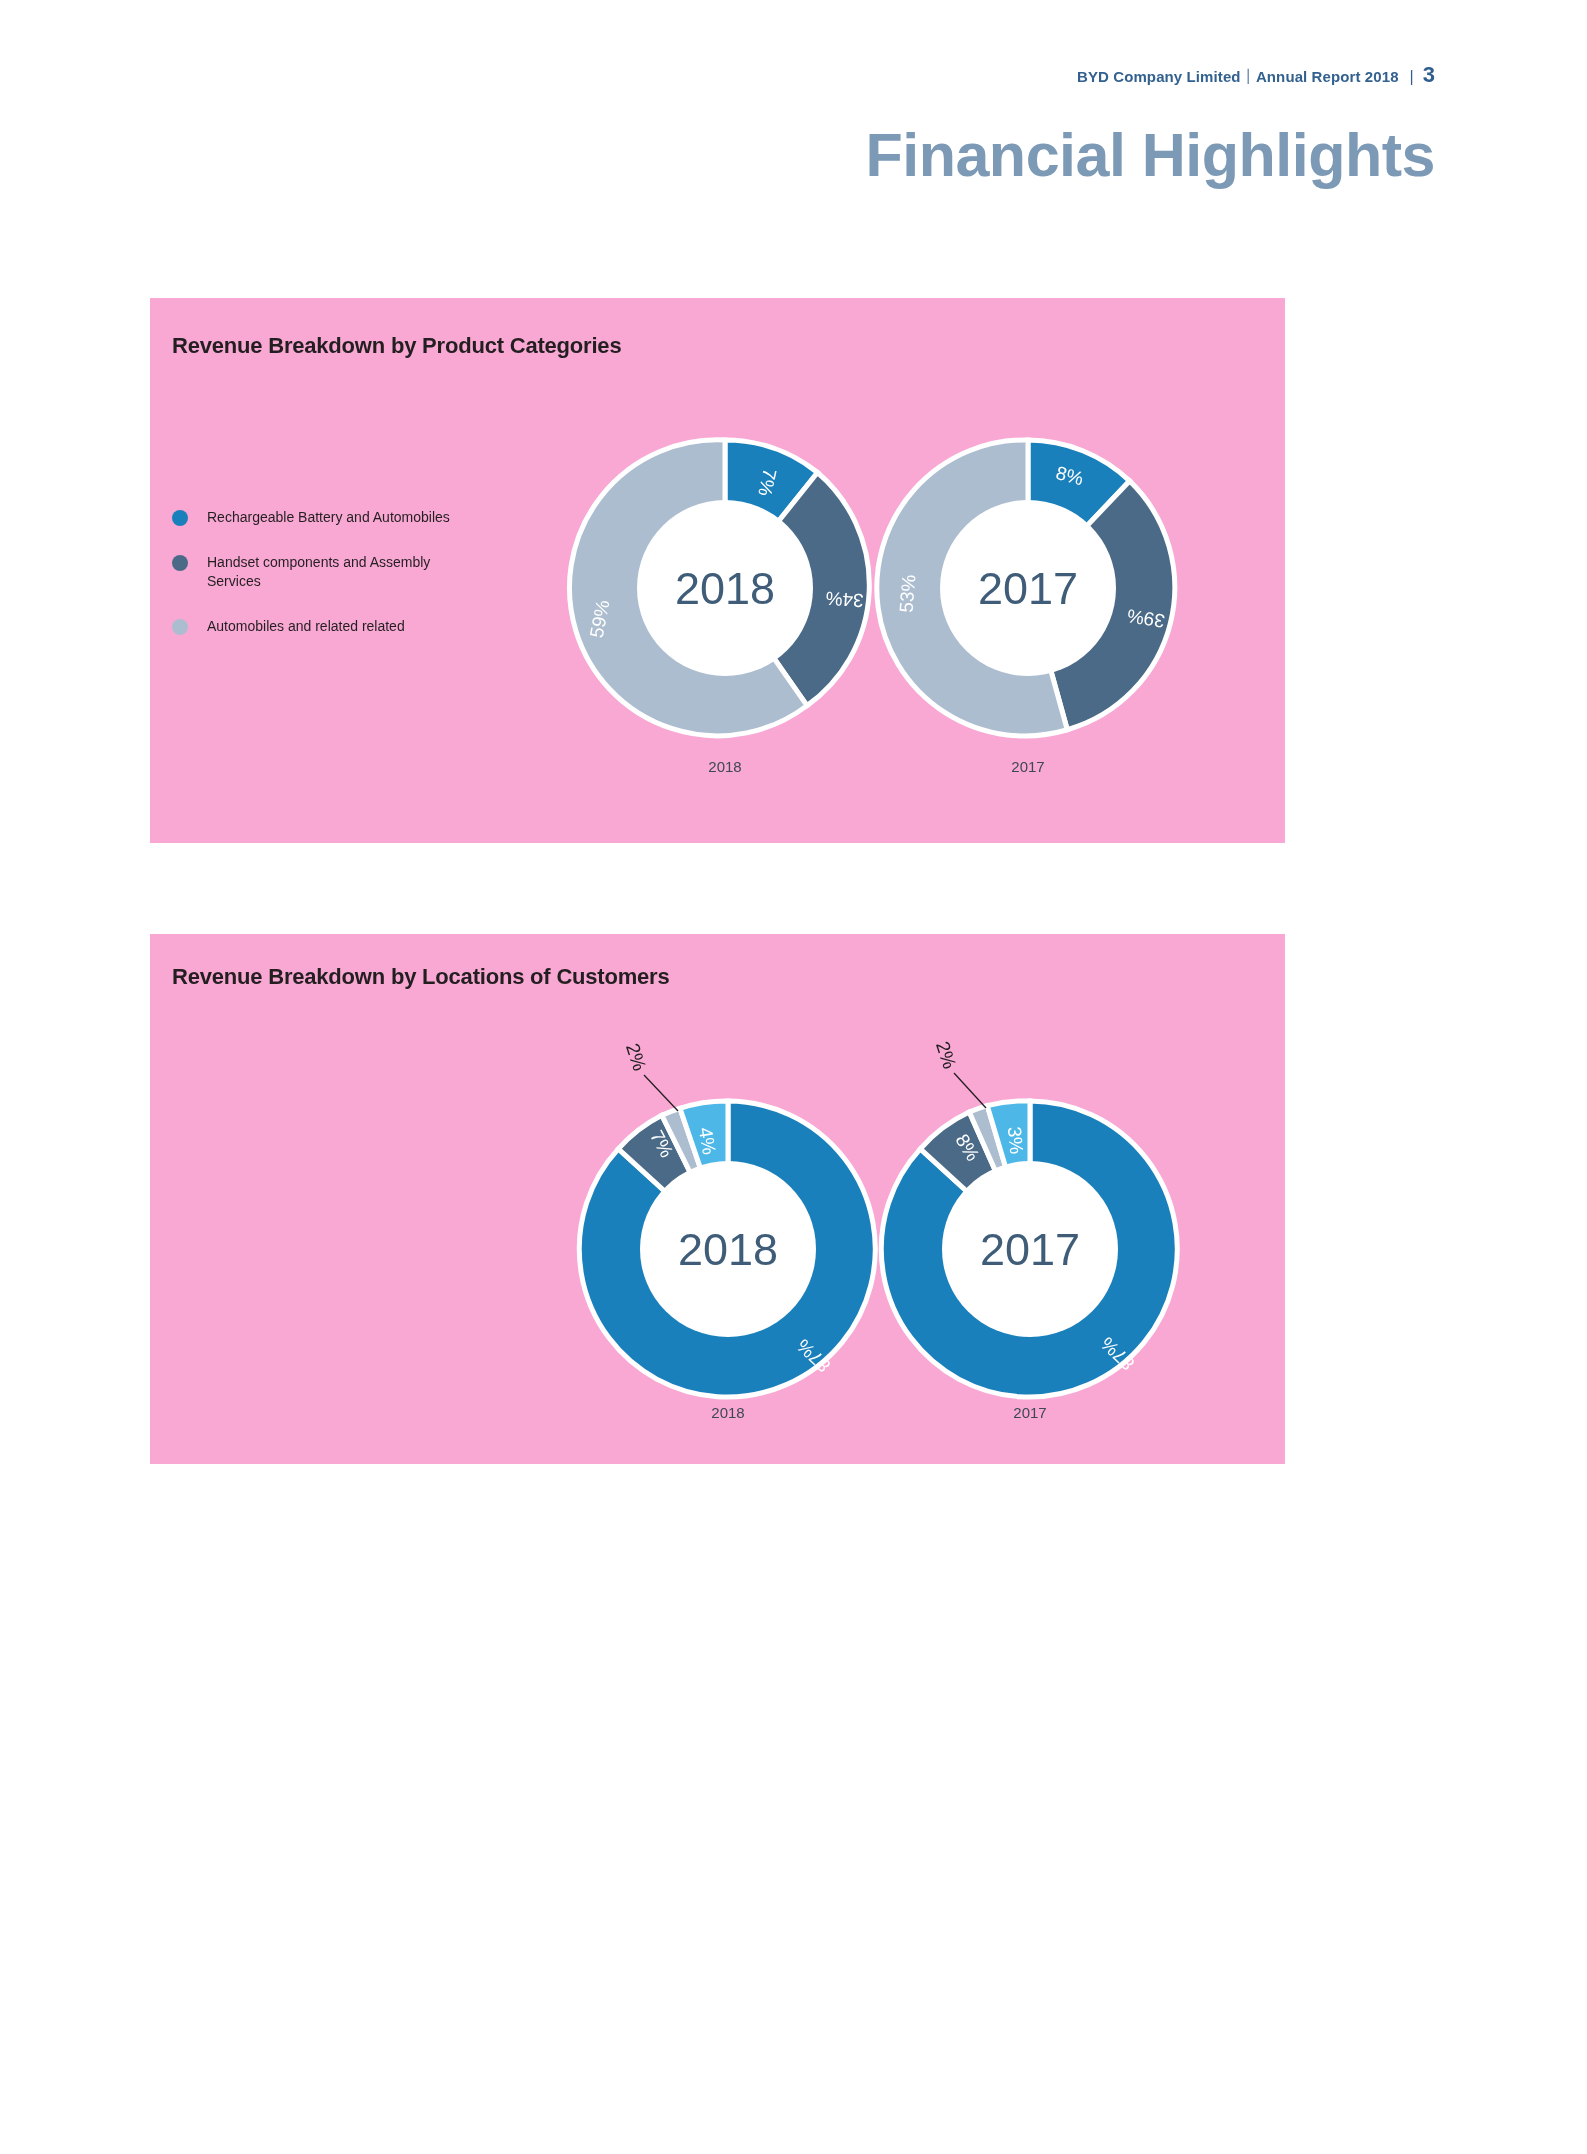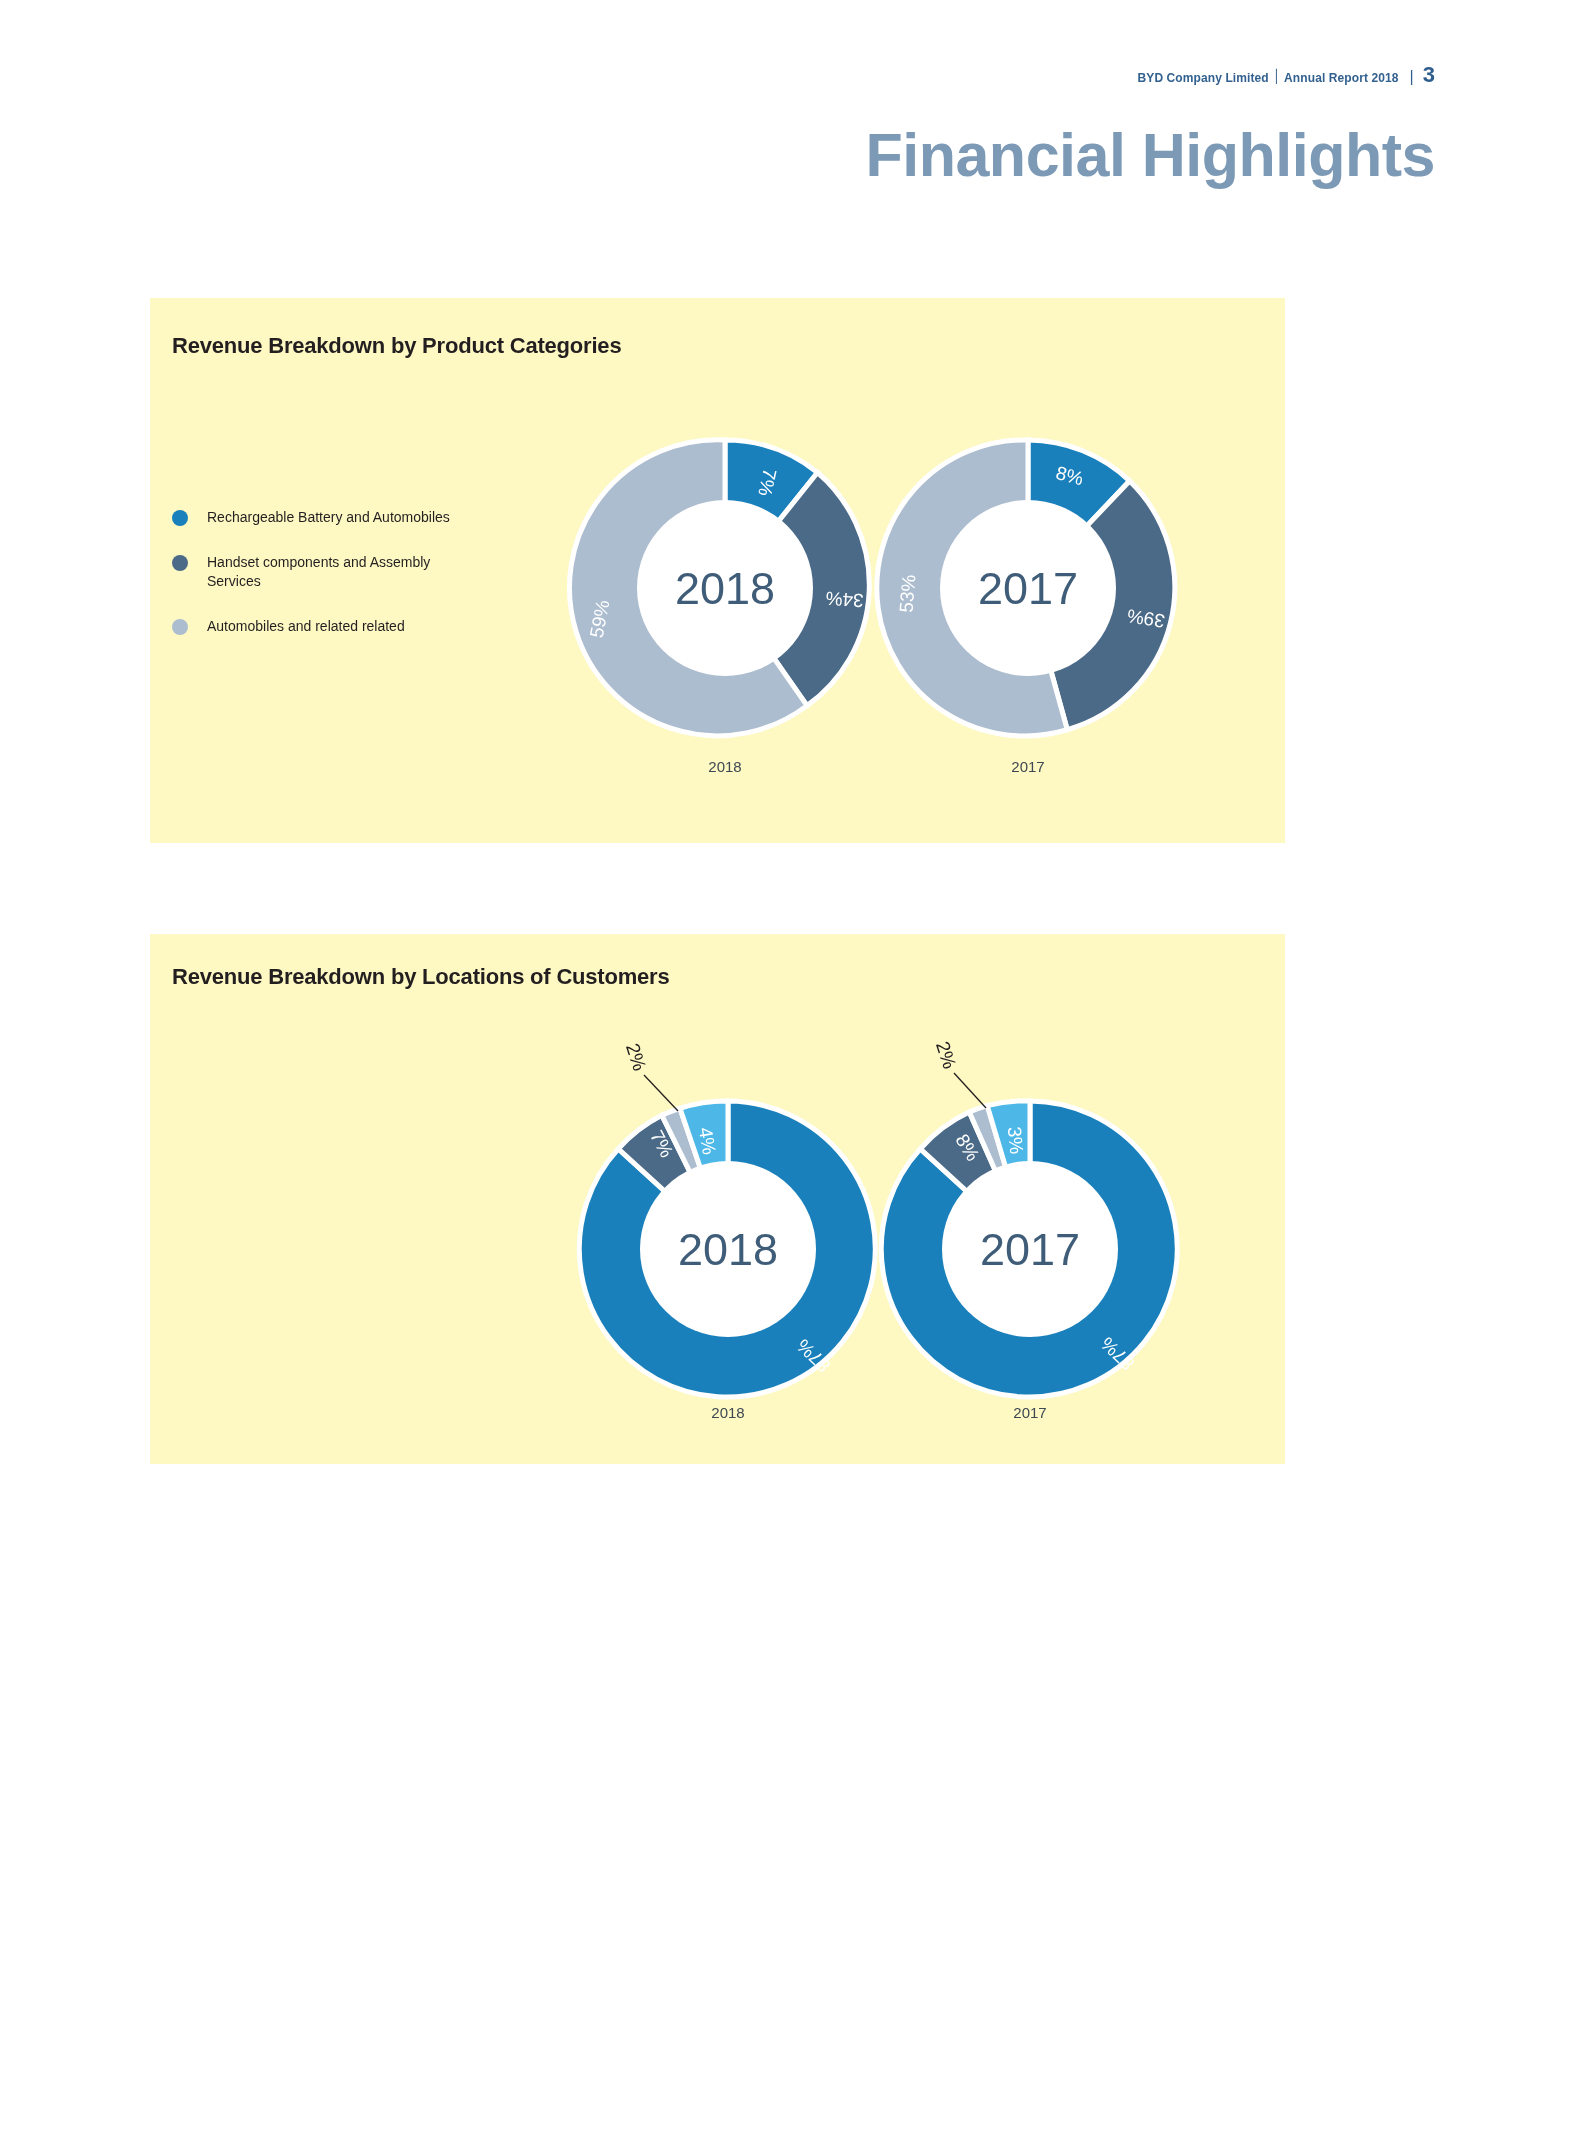--- a/index.html
+++ b/index.html
@@ -26,7 +26,7 @@
     white-space: nowrap;
   }
   .hdr-text {
-    font-size: 12px;
+    font-size: 15px;
     font-weight: bold;
     color: #33618f;
     letter-spacing: 0.1px;

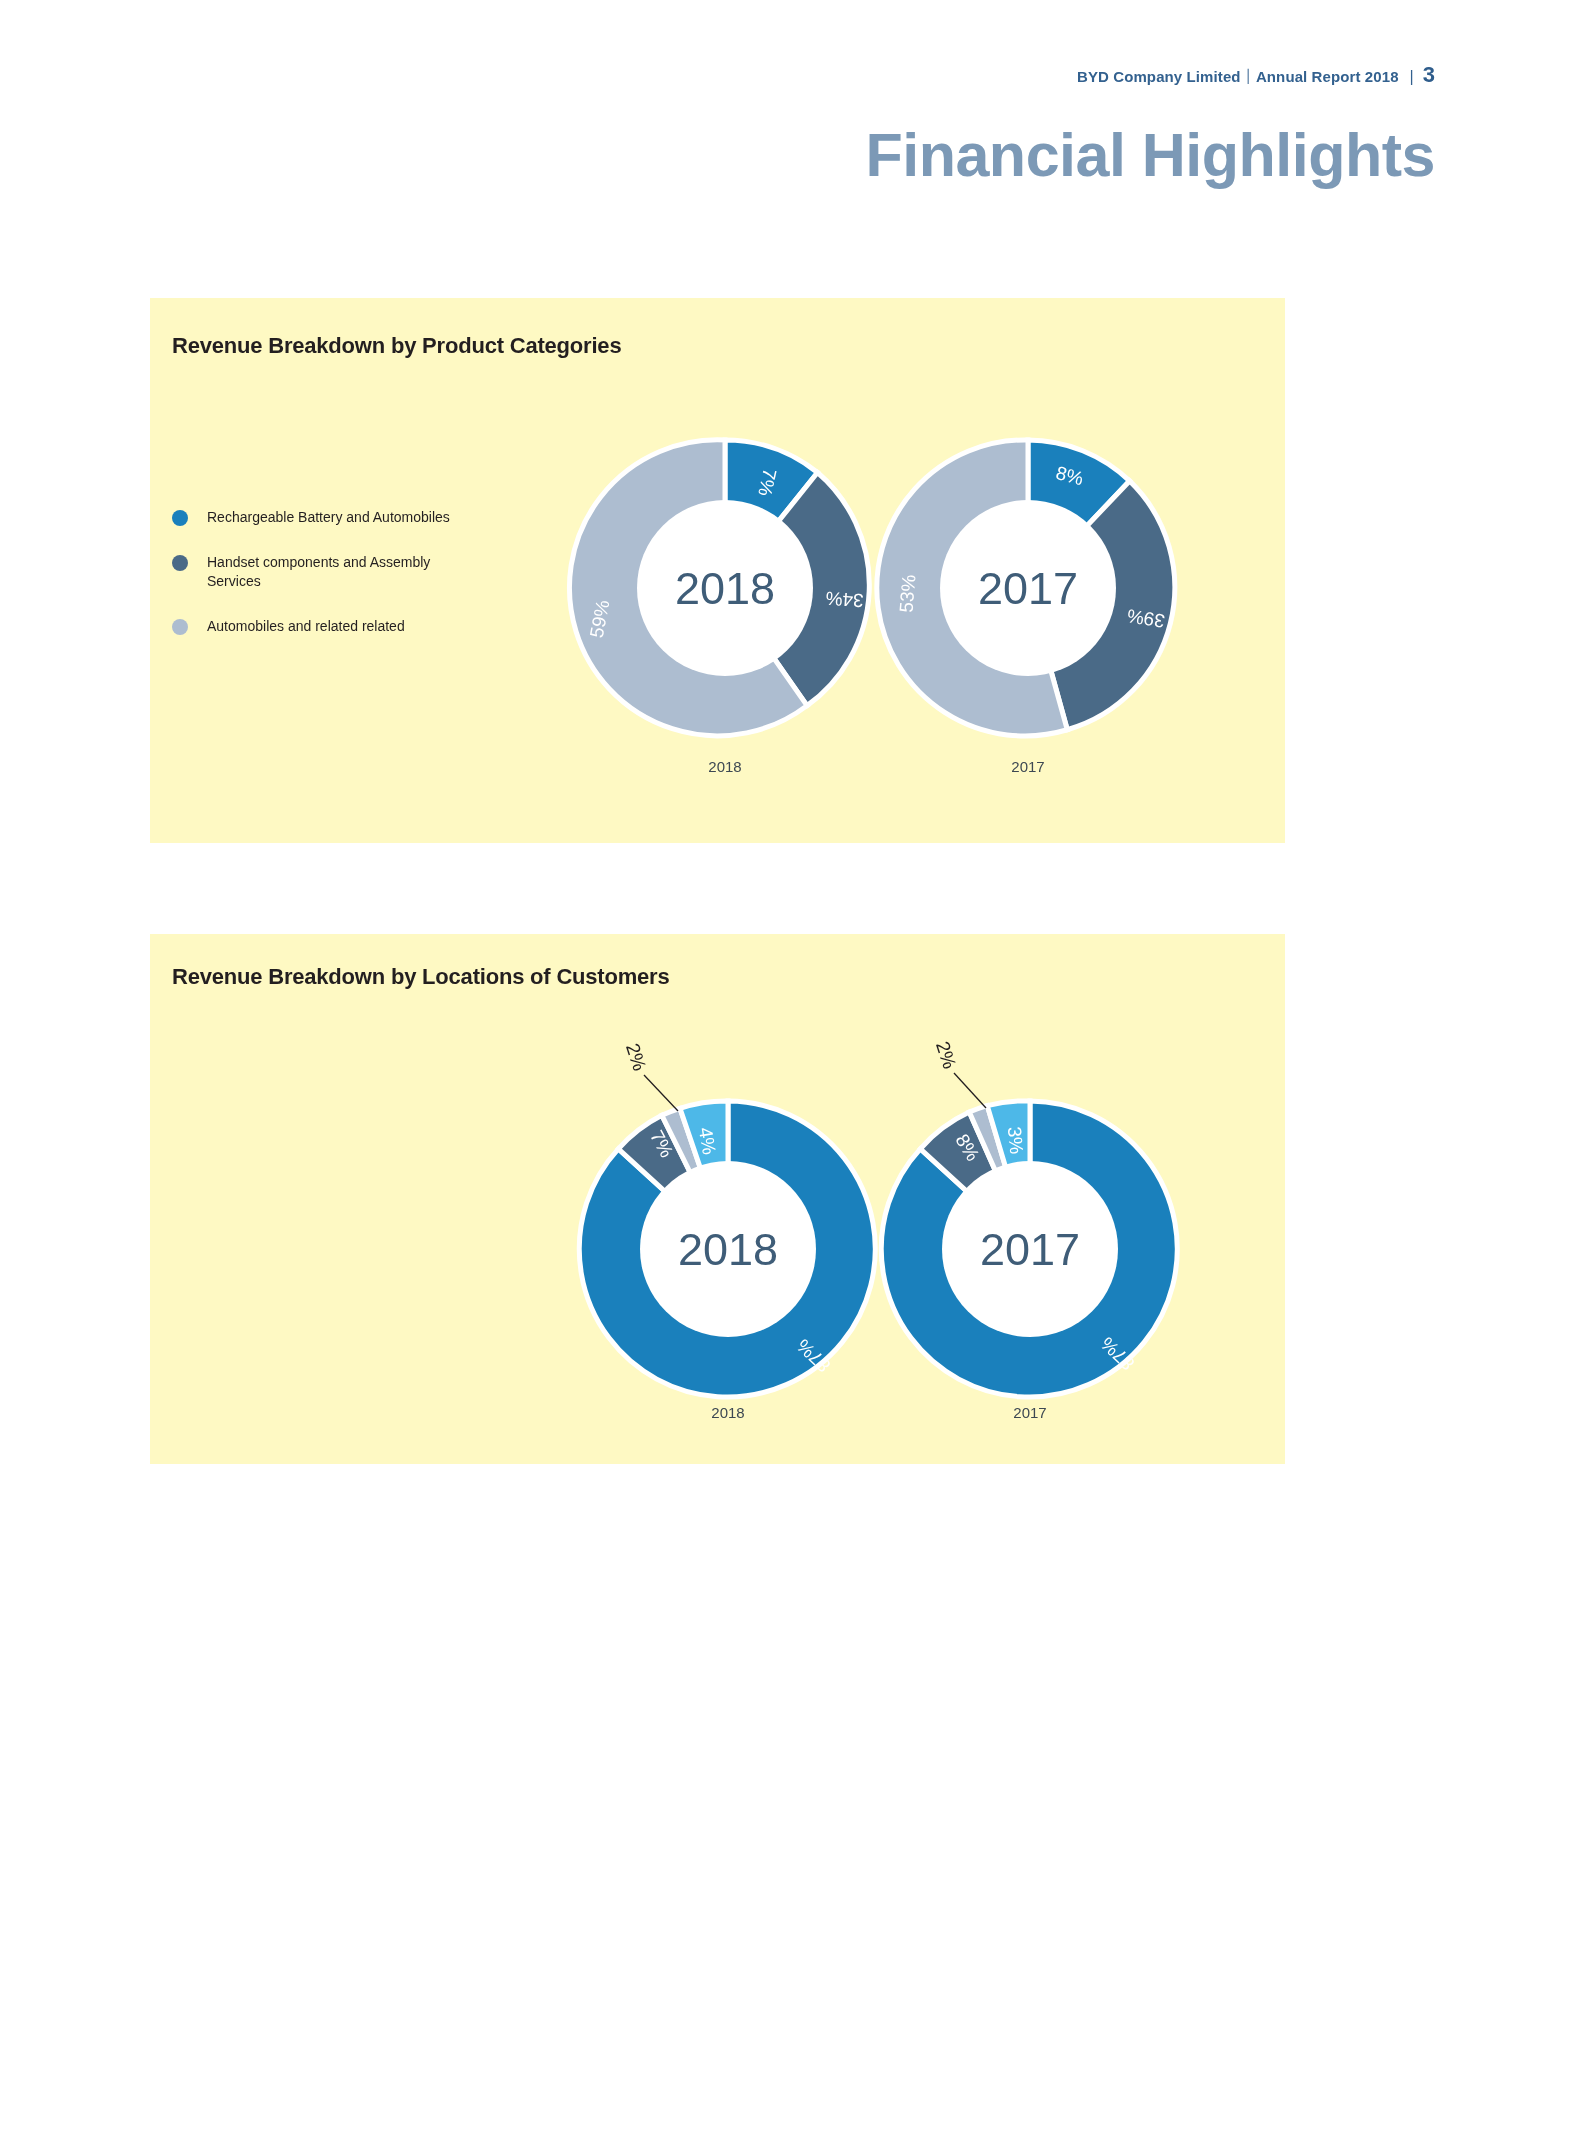--- a/index.html
+++ b/index.html
@@ -65,7 +65,7 @@
     position: absolute;
     left: 150px;
     width: 1135px;
-    background: #fef9c3;
+    background: #f9a8d4;
   }
   #panel-products { top: 298px; height: 545px; }
   #panel-locations { top: 918px; height: 530px; margin-top: 16px; }

